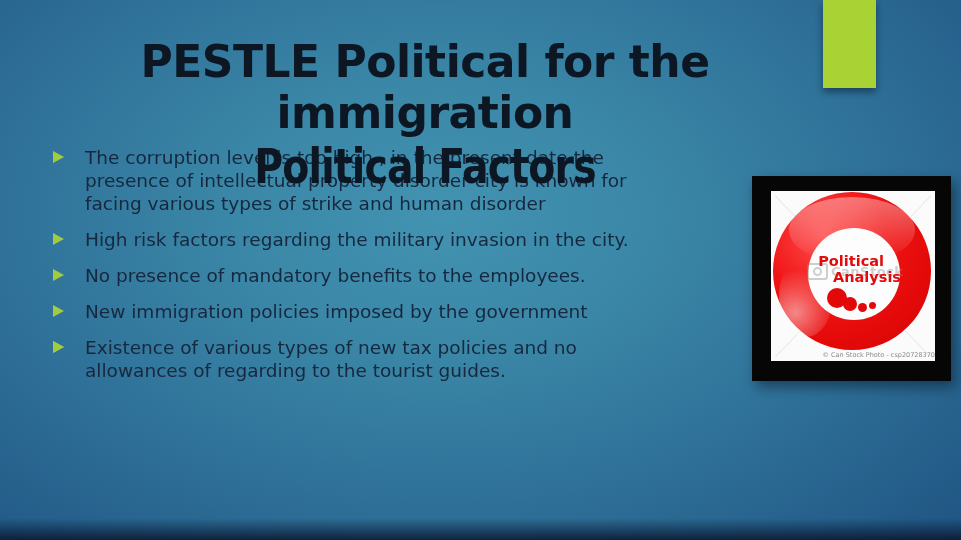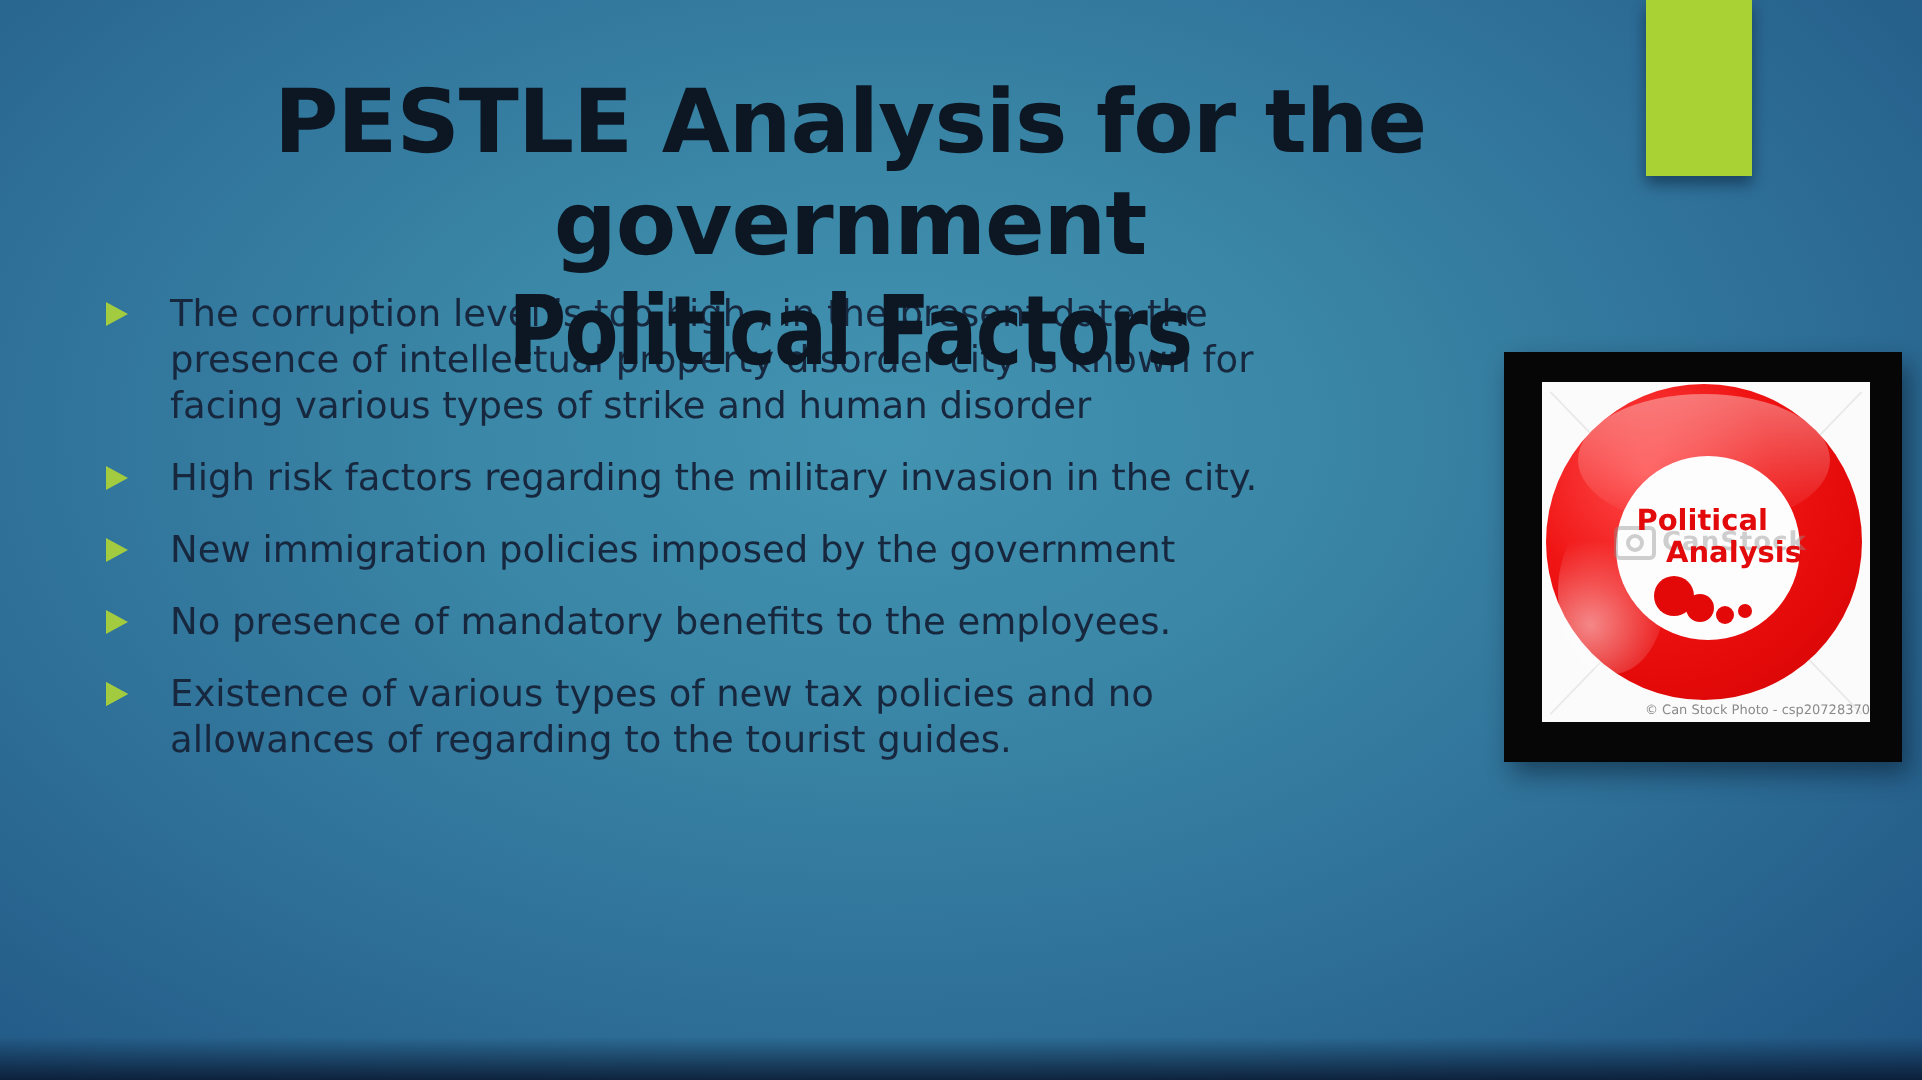--- a/index.html
+++ b/index.html
@@ -125,7 +125,7 @@
   <div class="accent-bar"></div>
 
   <div class="title-block">
-    <div class="title-line">PESTLE Analysis for the</div>
+    <div class="title-line">PESTLE Political for the</div>
     <div class="title-line">government</div>
     <div class="subtitle-line">Political Factors</div>
   </div>

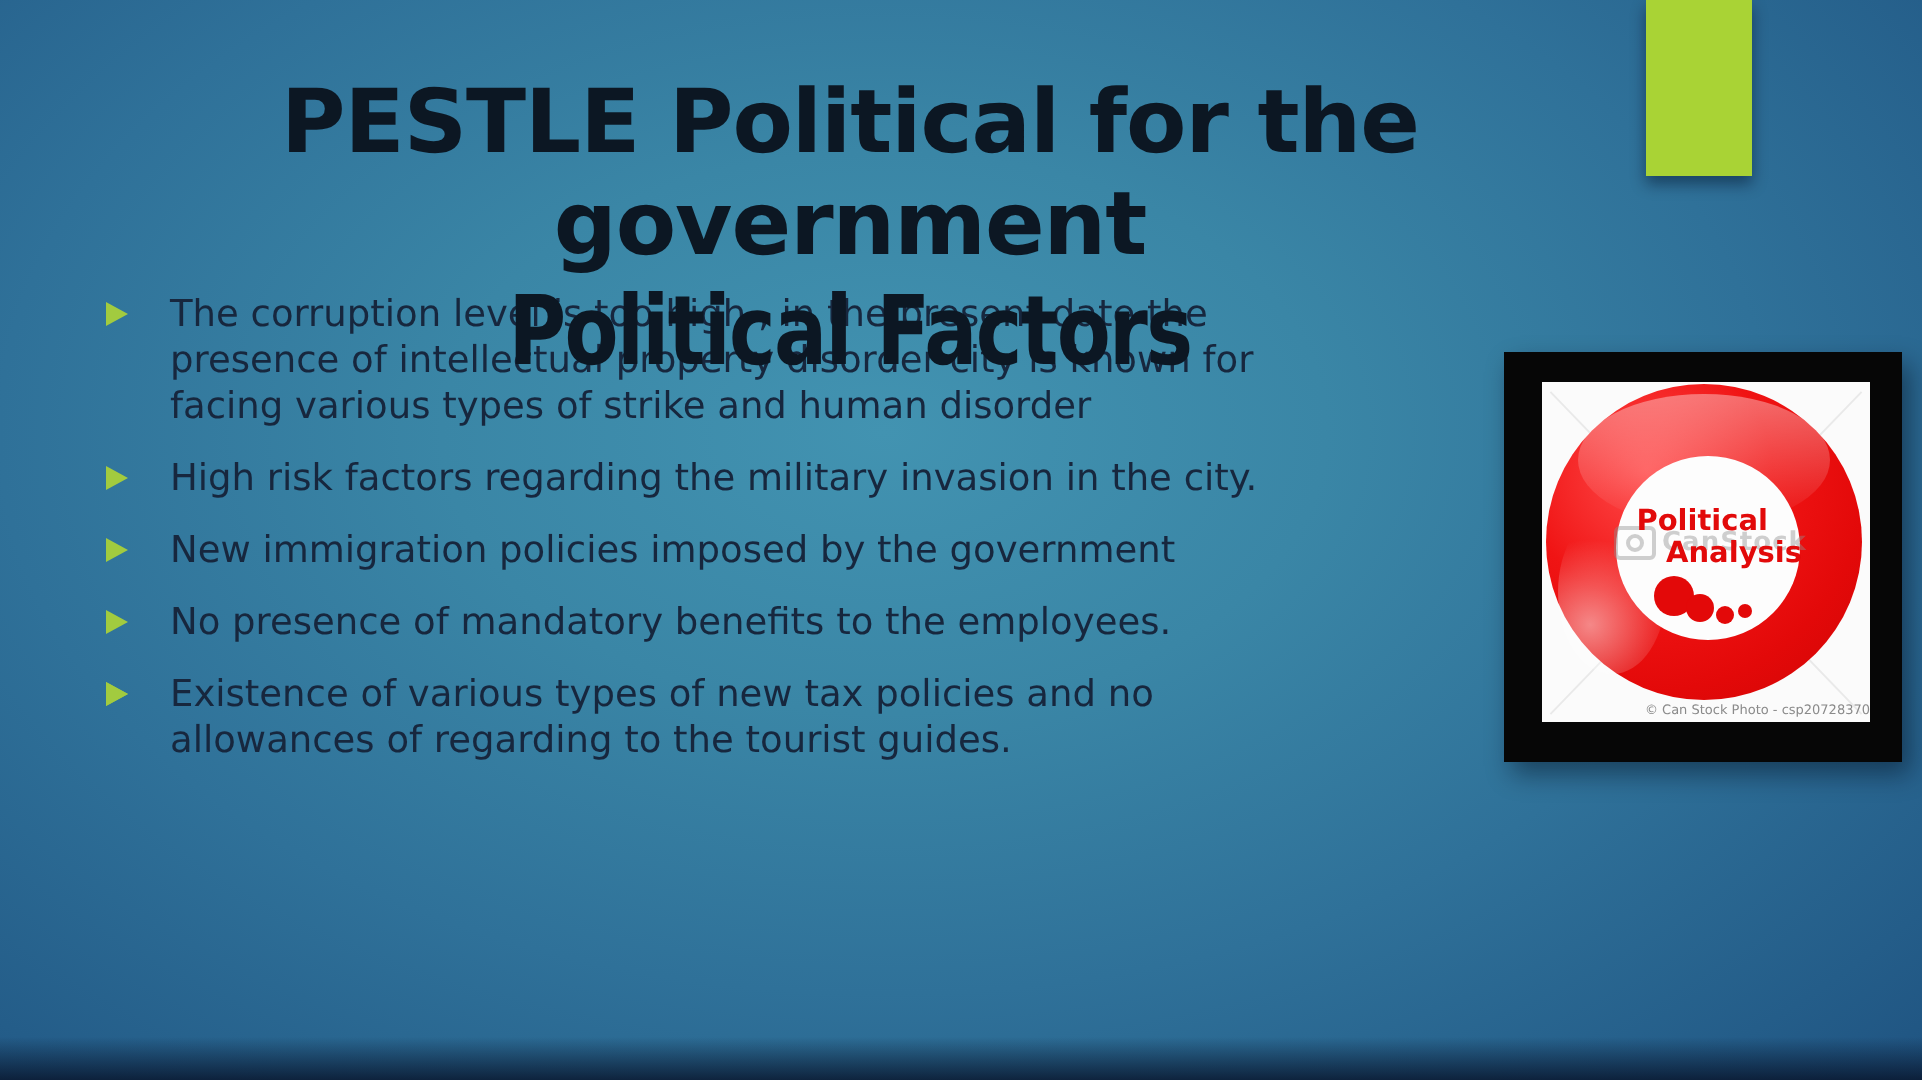--- a/index.html
+++ b/index.html
@@ -126,7 +126,7 @@
 
   <div class="title-block">
     <div class="title-line">PESTLE Political for the</div>
-    <div class="title-line">government</div>
+    <div class="title-line">immigration</div>
     <div class="subtitle-line">Political Factors</div>
   </div>
 

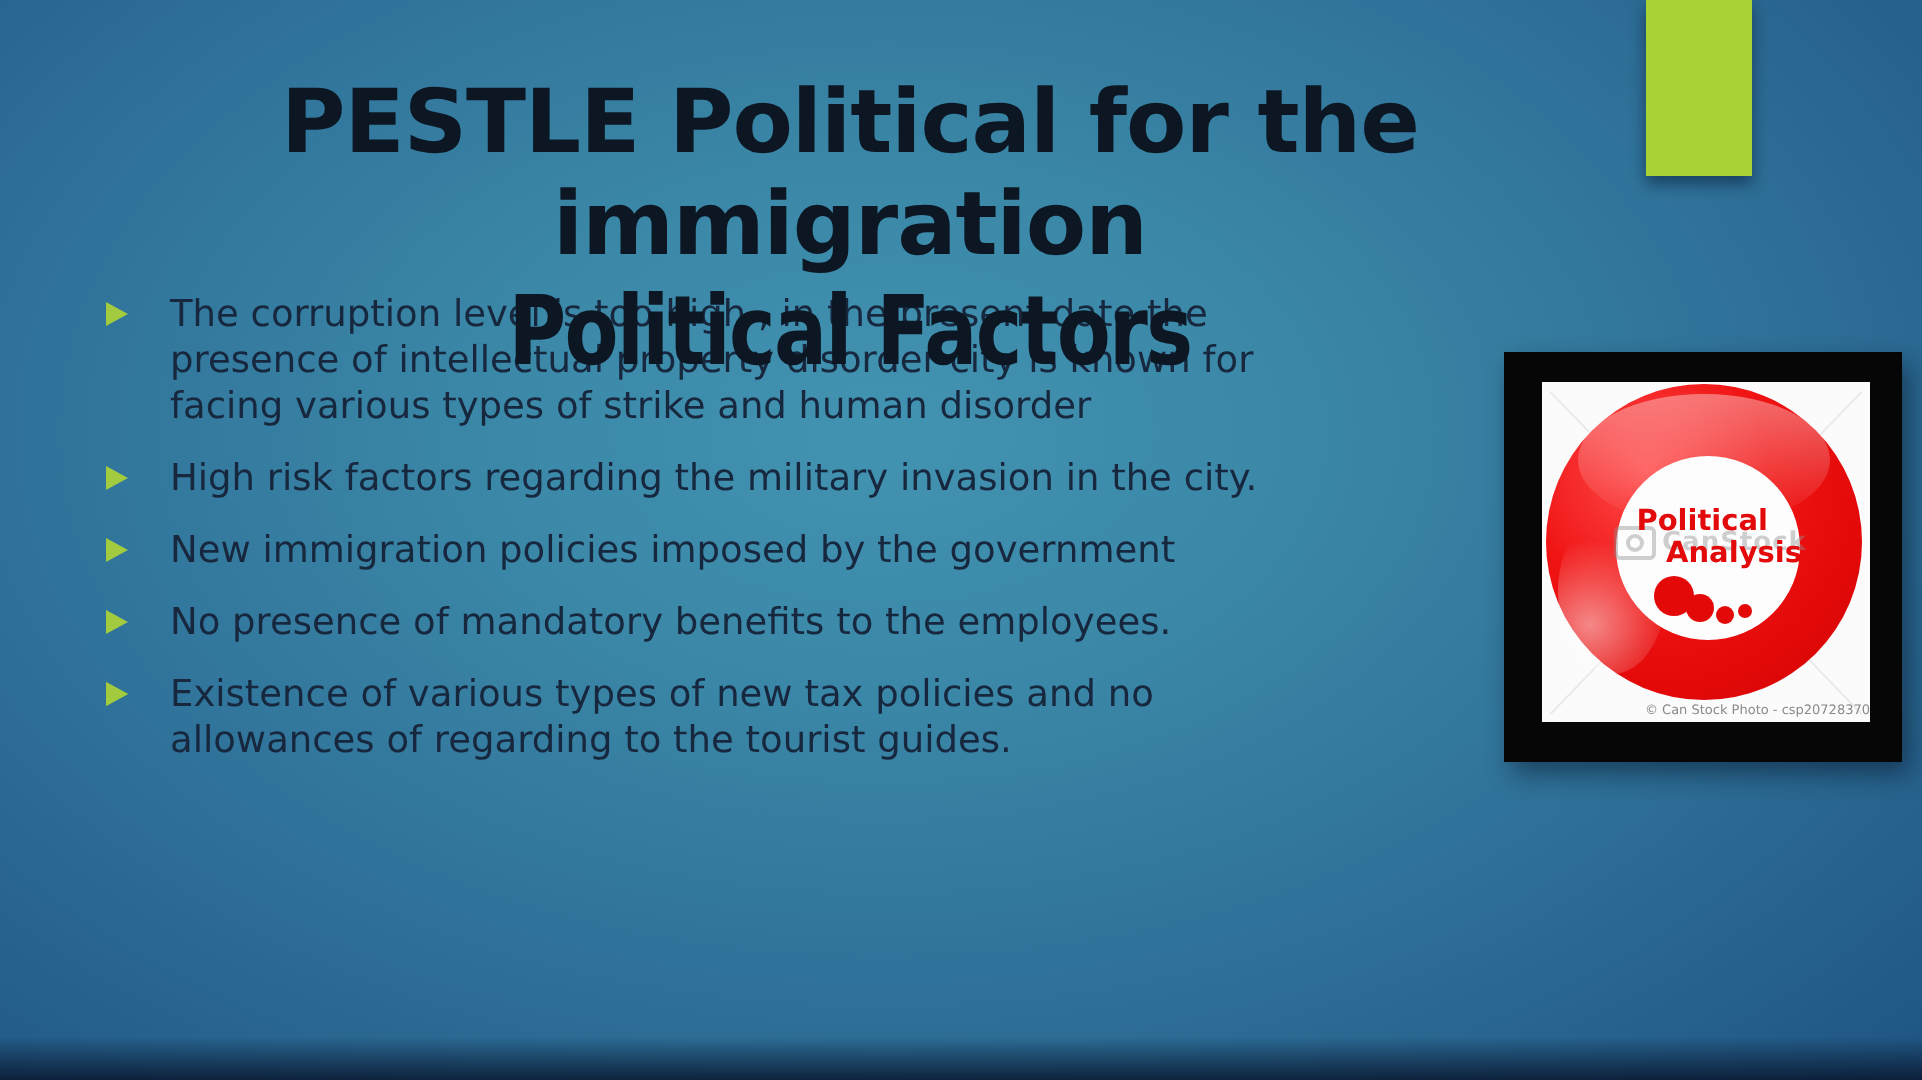--- a/index.html
+++ b/index.html
@@ -141,11 +141,11 @@
     </li>
     <li>
       <span class="bullet-arrow"></span>
-      <span>New immigration policies imposed by the government</span>
+      <span>No presence of mandatory benefits to the employees.</span>
     </li>
     <li>
       <span class="bullet-arrow"></span>
-      <span>No presence of mandatory benefits to the employees.</span>
+      <span>New immigration policies imposed by the government</span>
     </li>
     <li>
       <span class="bullet-arrow"></span>

